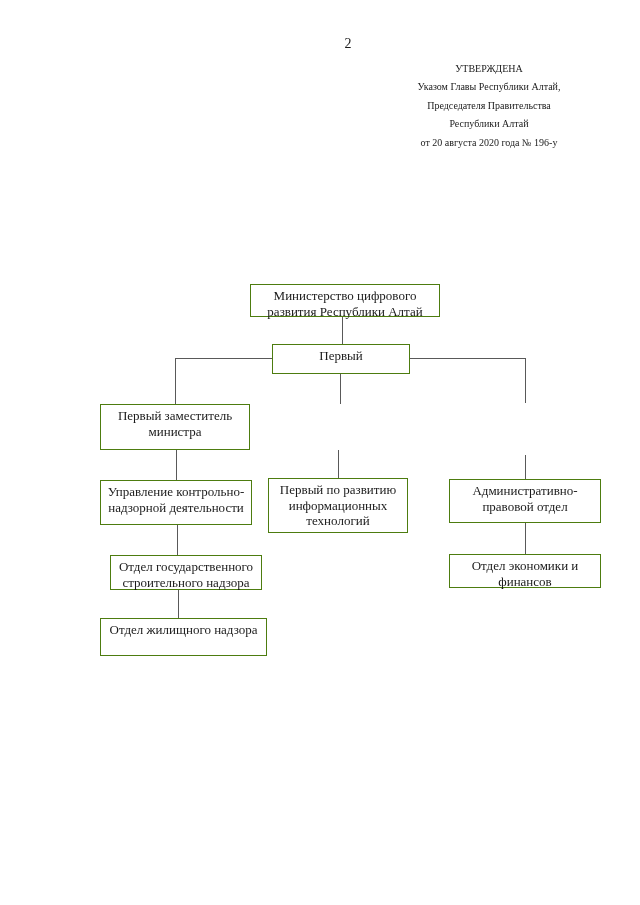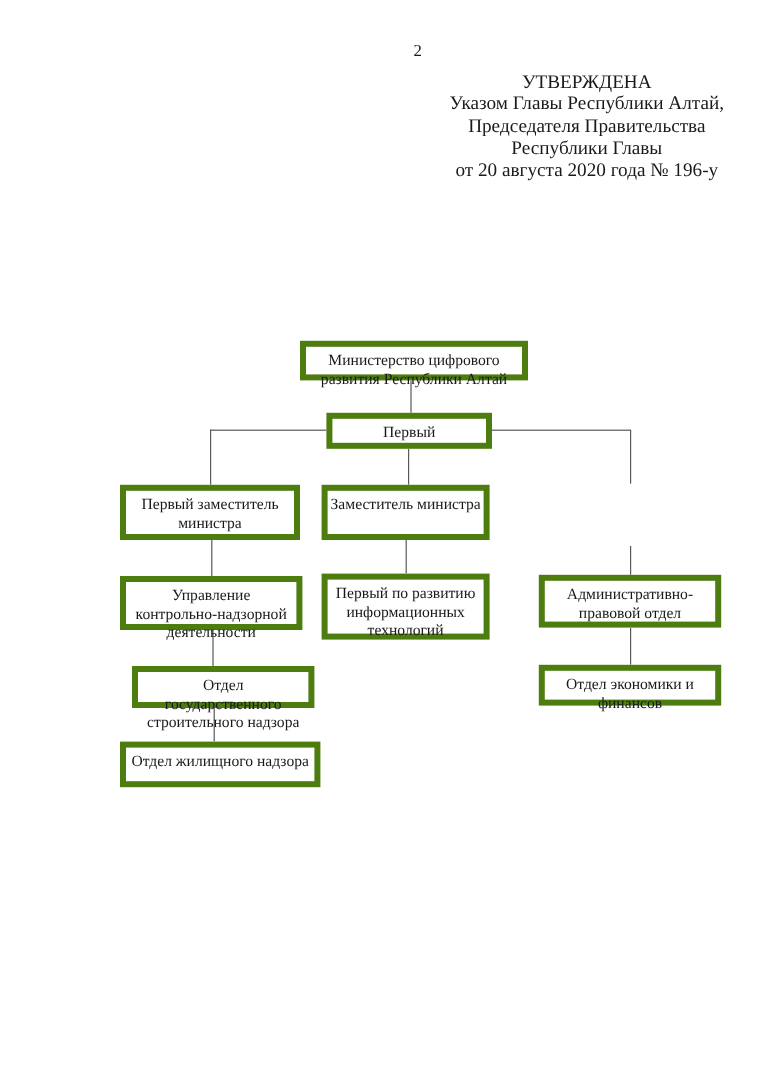--- a/index.html
+++ b/index.html
@@ -17,7 +17,7 @@
   }
   .approval{
     position:absolute;left:356px;top:60px;width:266px;
-    text-align:center;font-size:16px;line-height:18.4px;
+    text-align:center;font-size:10px;line-height:18.4px;
   }
   .title-block{
     position:absolute;left:40px;top:170px;width:560px;

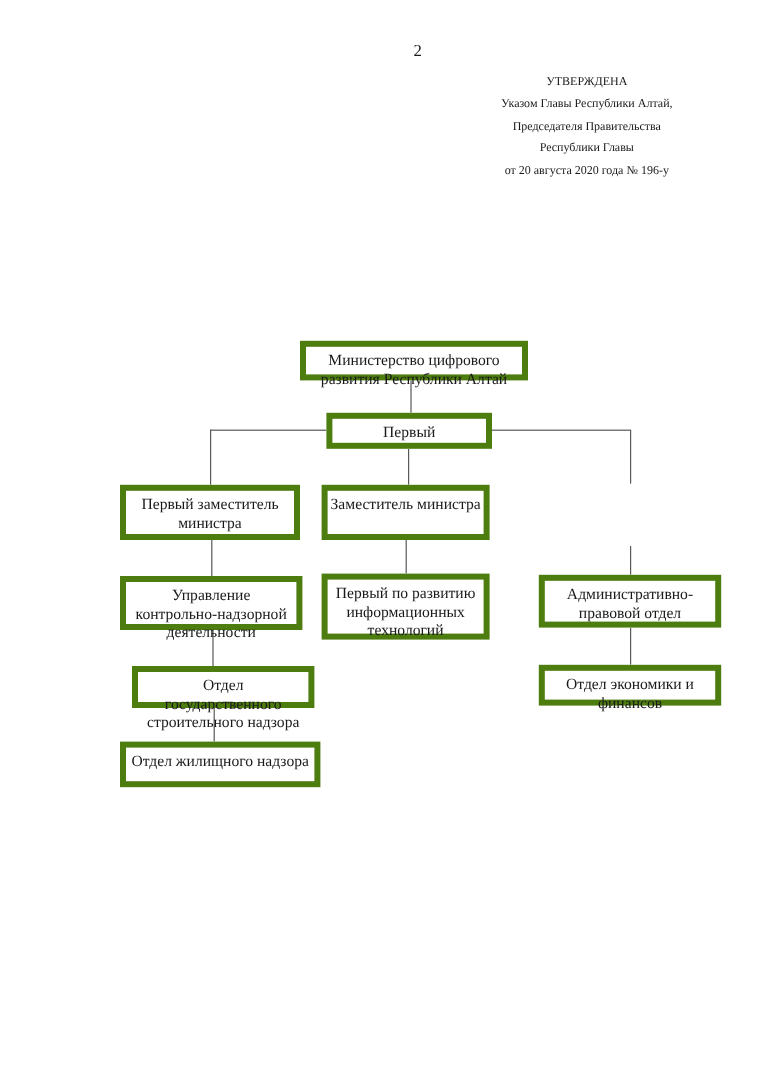--- a/index.html
+++ b/index.html
@@ -52,7 +52,7 @@
     <div>УТВЕРЖДЕНА</div>
     <div>Указом Главы Республики Алтай,</div>
     <div>Председателя Правительства</div>
-    <div>Республики Главы</div>
+    <div>Республики Алтай</div>
     <div>от 20 августа 2020 года № 196-у</div>
   </div>
 

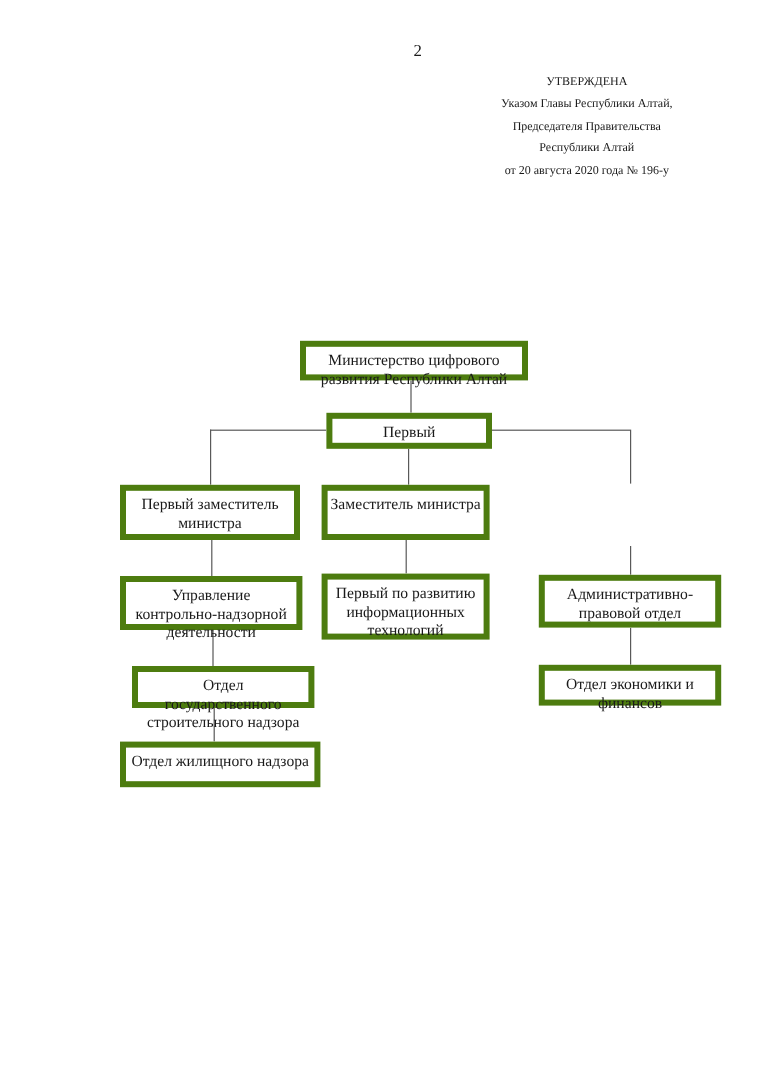--- a/index.html
+++ b/index.html
@@ -27,7 +27,7 @@
   .org-box{
     position:absolute;
     box-sizing:border-box;
-    border:5px solid #4d7c0f;
+    border:1px solid #4d7c0f;
     background:#ffffff;
     font-size:13px;line-height:15.5px;
     text-align:center;

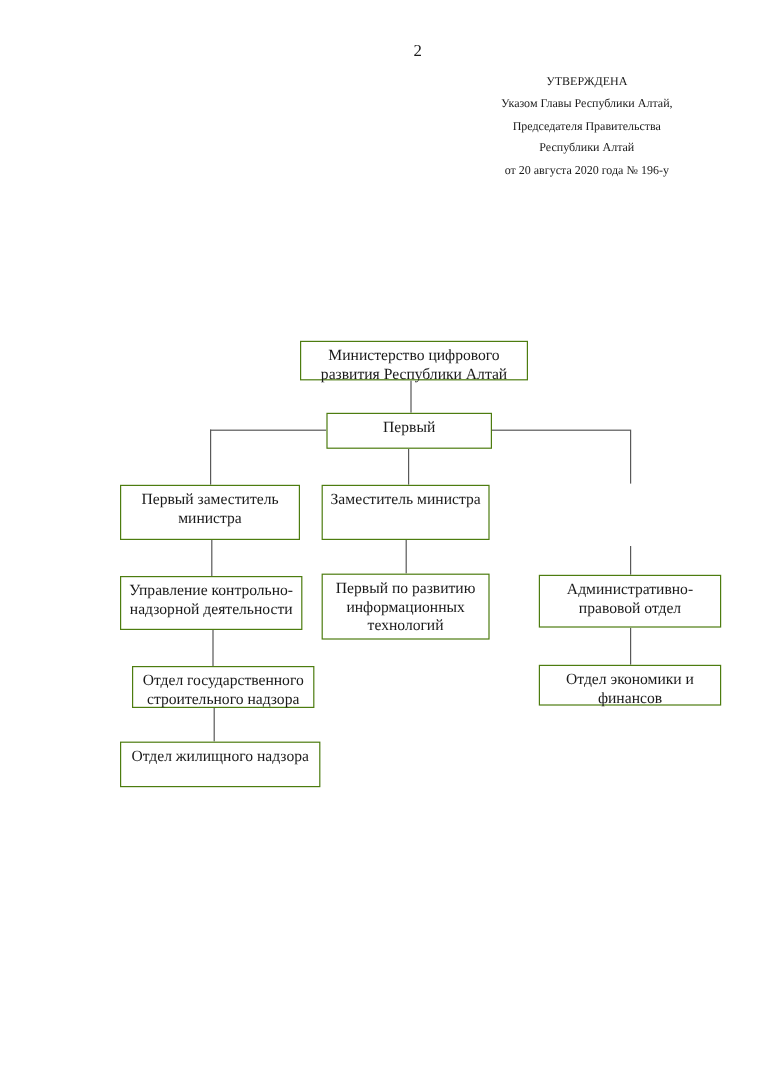--- a/index.html
+++ b/index.html
@@ -63,7 +63,6 @@
 
   <div class="org-box" style="left:100px;top:404px;width:150px;height:46px;">Первый заместитель министра</div>
 
-  <div class="org-box nowrap" style="left:268px;top:404px;width:140px;height:46px;">Заместитель министра</div>
 
 
   <div class="org-box" style="left:100px;top:480px;width:152px;height:45px;">Управление контрольно-надзорной деятельности</div>

